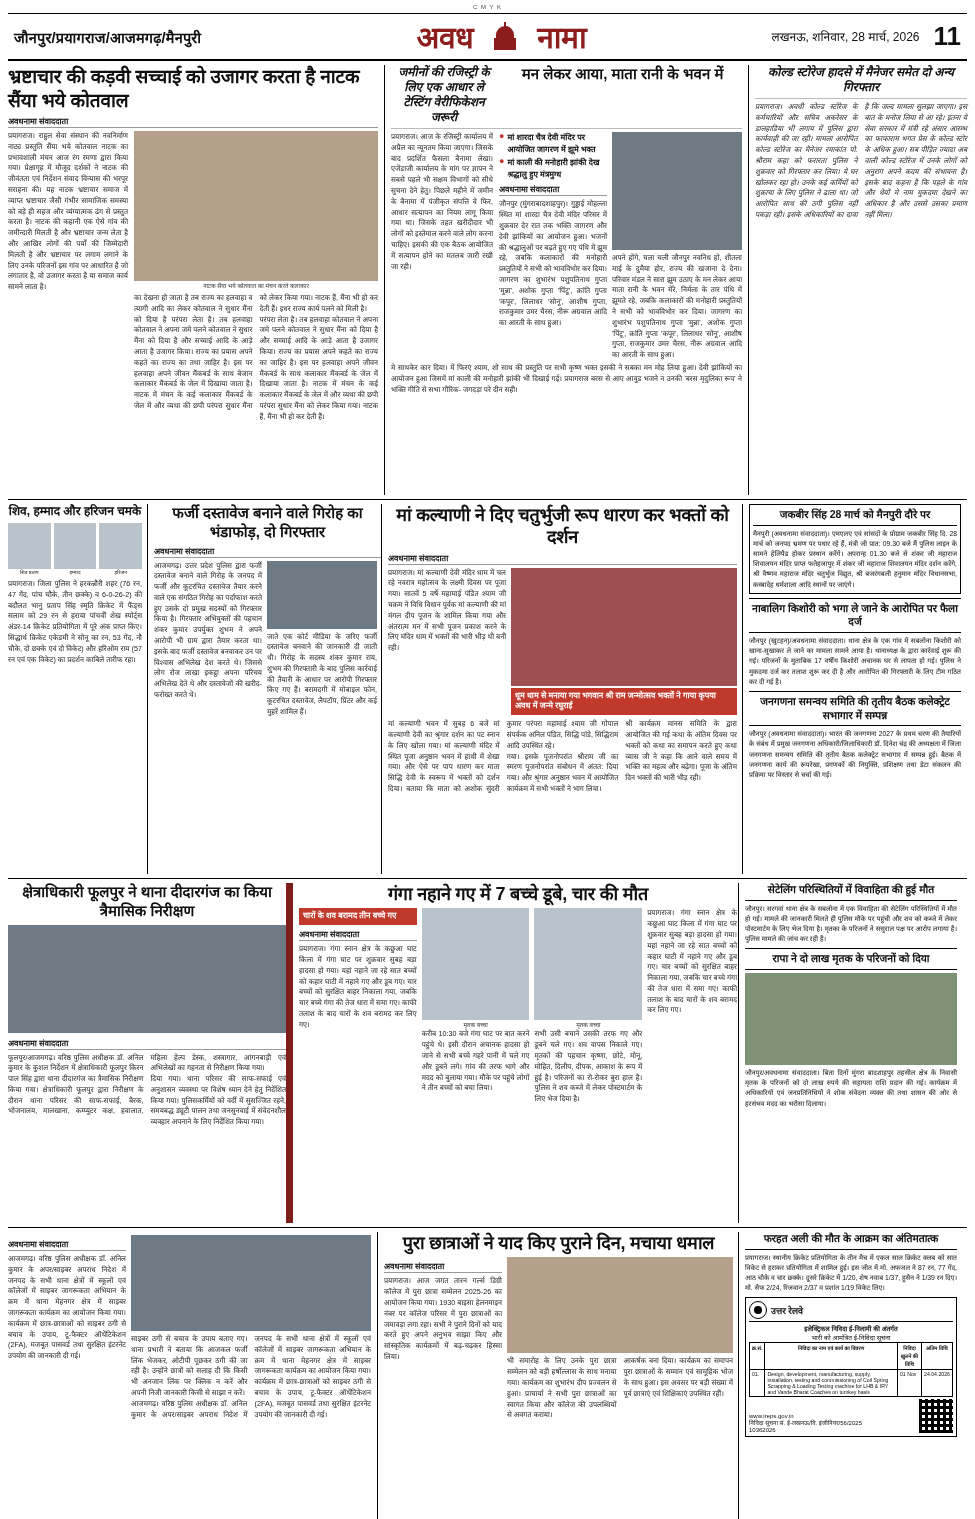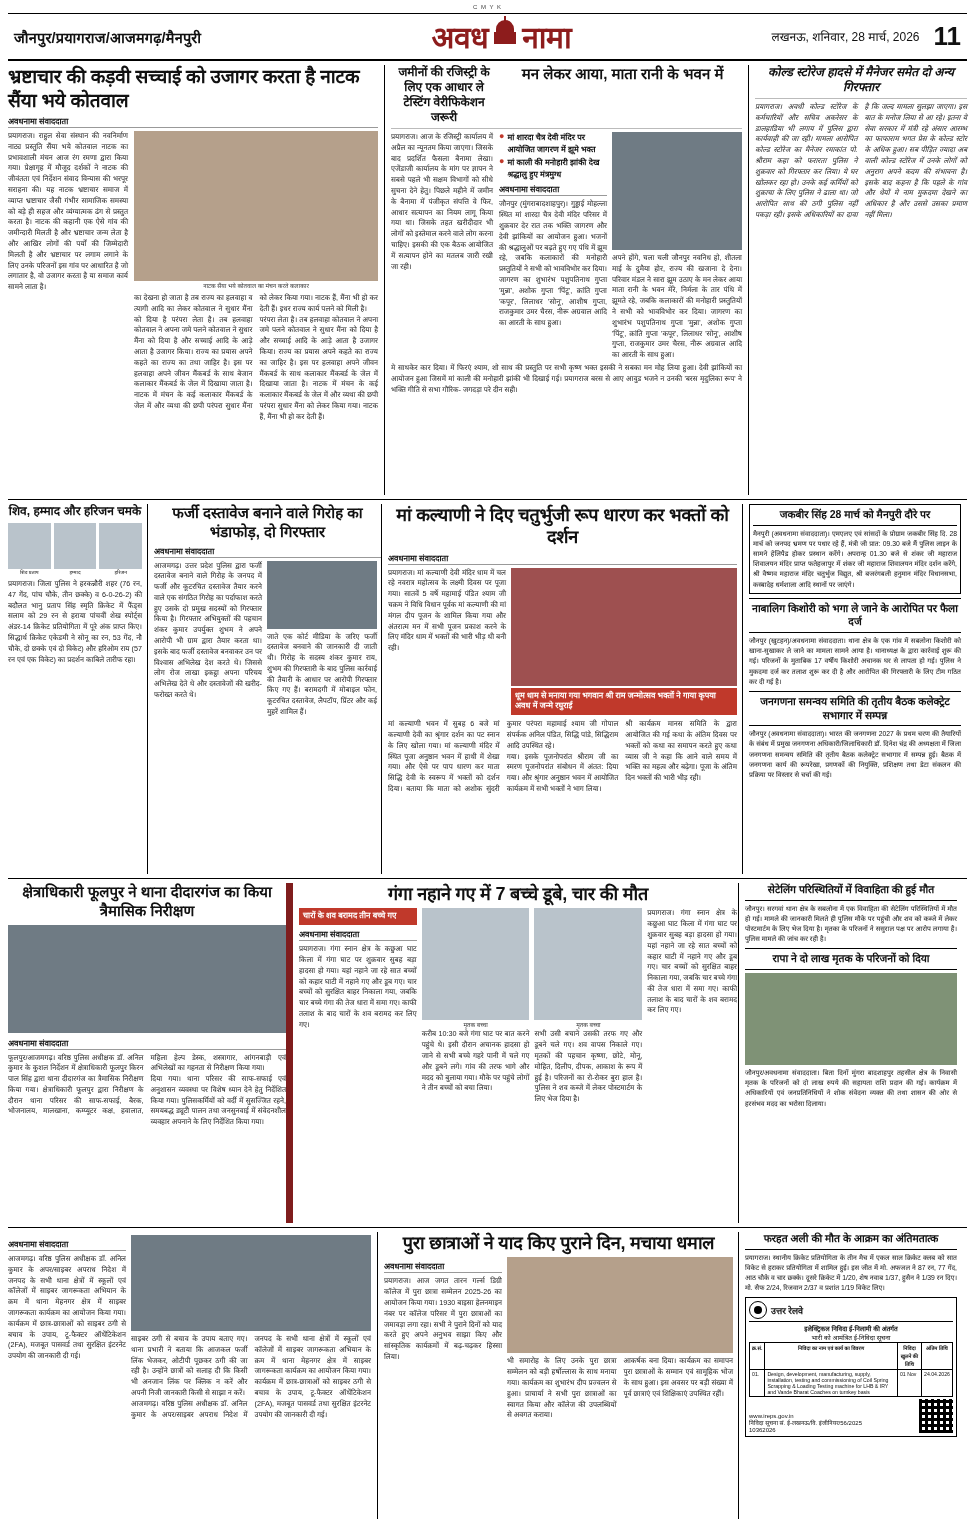--- a/index.html
+++ b/index.html
@@ -23,7 +23,7 @@
     padding: 4px 6px; height: 48px;
   }
   .mast-left { font-size: 14.5px; font-weight: bold; letter-spacing: .2px; }
-  .mast-center { display:flex; gap:4px;margin-left:30px; }
+  .mast-center { display:flex; align-items:center; gap:19px;margin-left:30px; }
   .mast-logo-text { font-size: 30px; font-weight: bold; color: #8d1c1c; letter-spacing: -.5px; }
   .mast-mosque { width: 26px; height: 30px; position: relative; }
   .mast-mosque .dome { position:absolute; left:4px; top:4px; width:18px; height:16px; background:#8d1c1c; border-radius:9px 9px 0 0; }

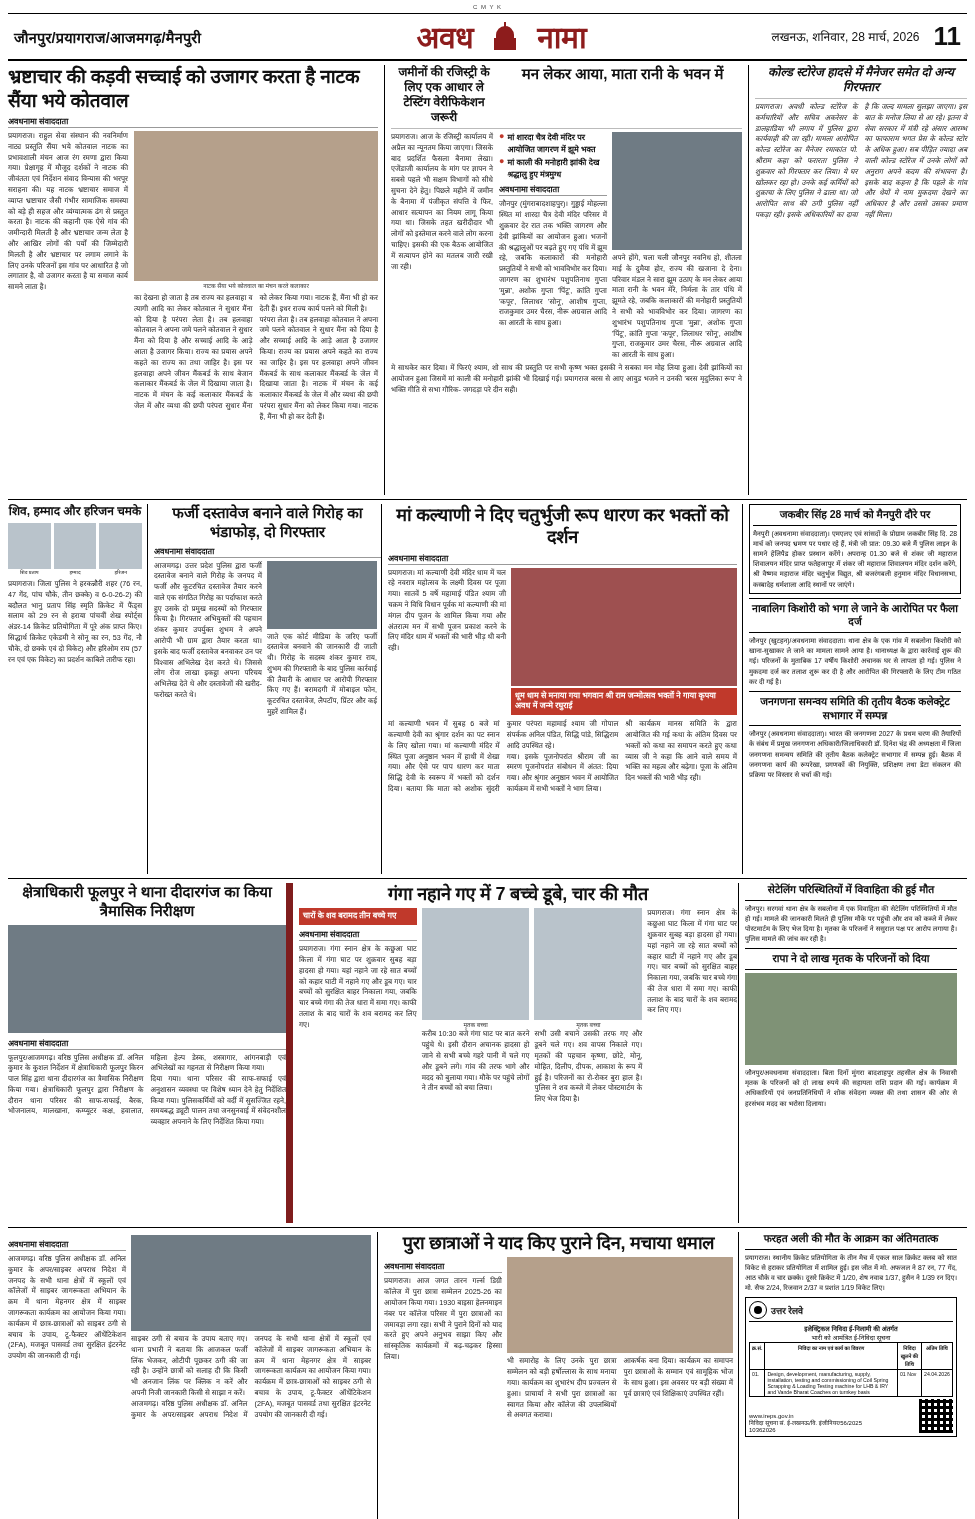--- a/index.html
+++ b/index.html
@@ -129,7 +129,7 @@
 
     <div style="width:365px; border-left:1px solid #000; border-right:1px solid #000; padding:0 6px;">
       <div class="grid">
-        <div style="width:108px;">
+        <div style="width:108px;font-style:italic;">
           <div class="hl-xs" style="text-align:center;">जमीनों की रजिस्ट्री के लिए एक आधार ले टेस्टिंग वेरीफिकेशन जरूरी</div>
         </div>
         <div style="width:243px;">

